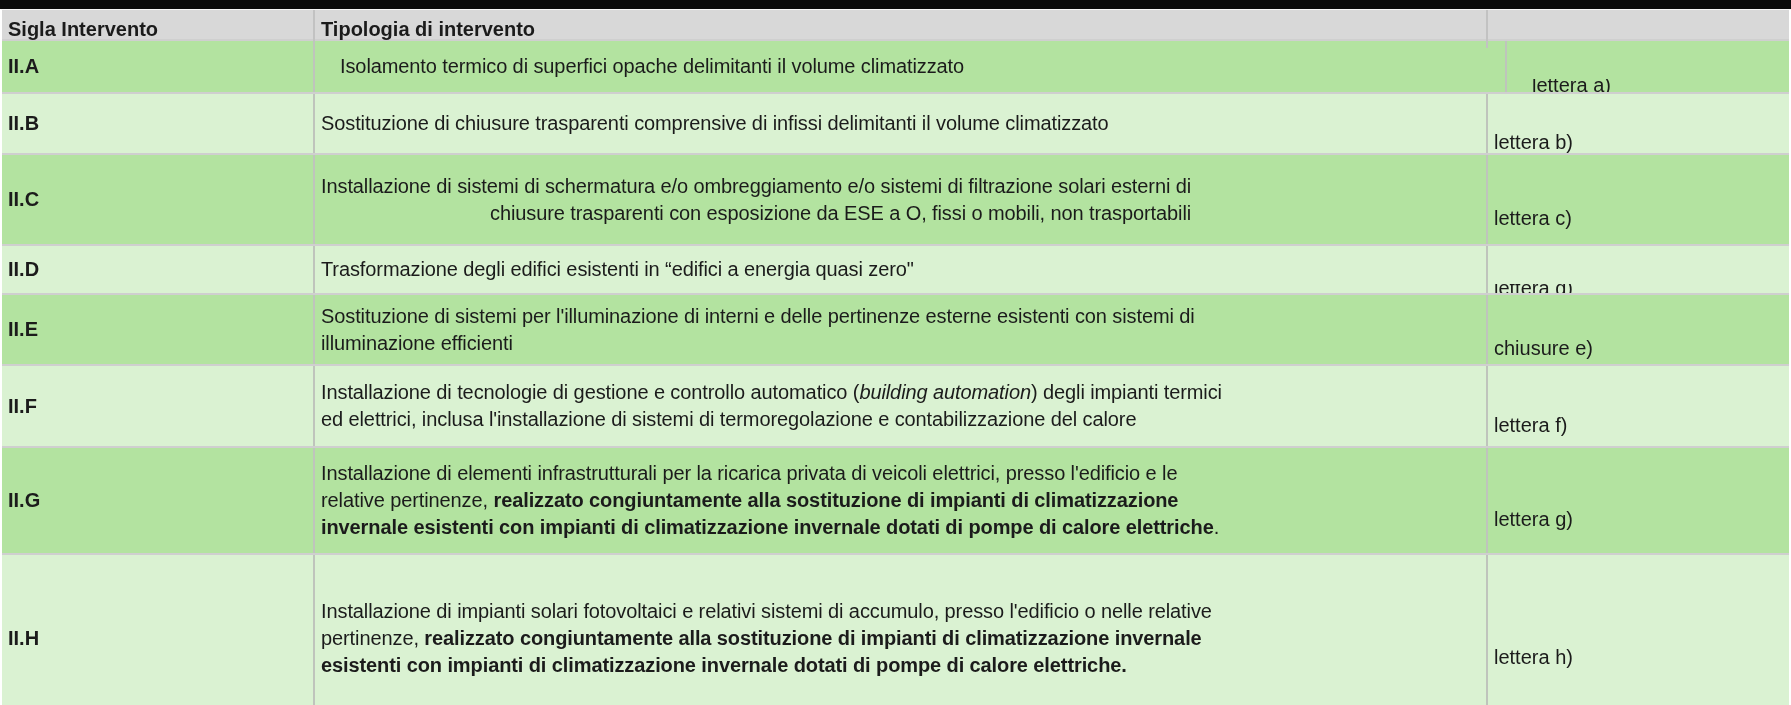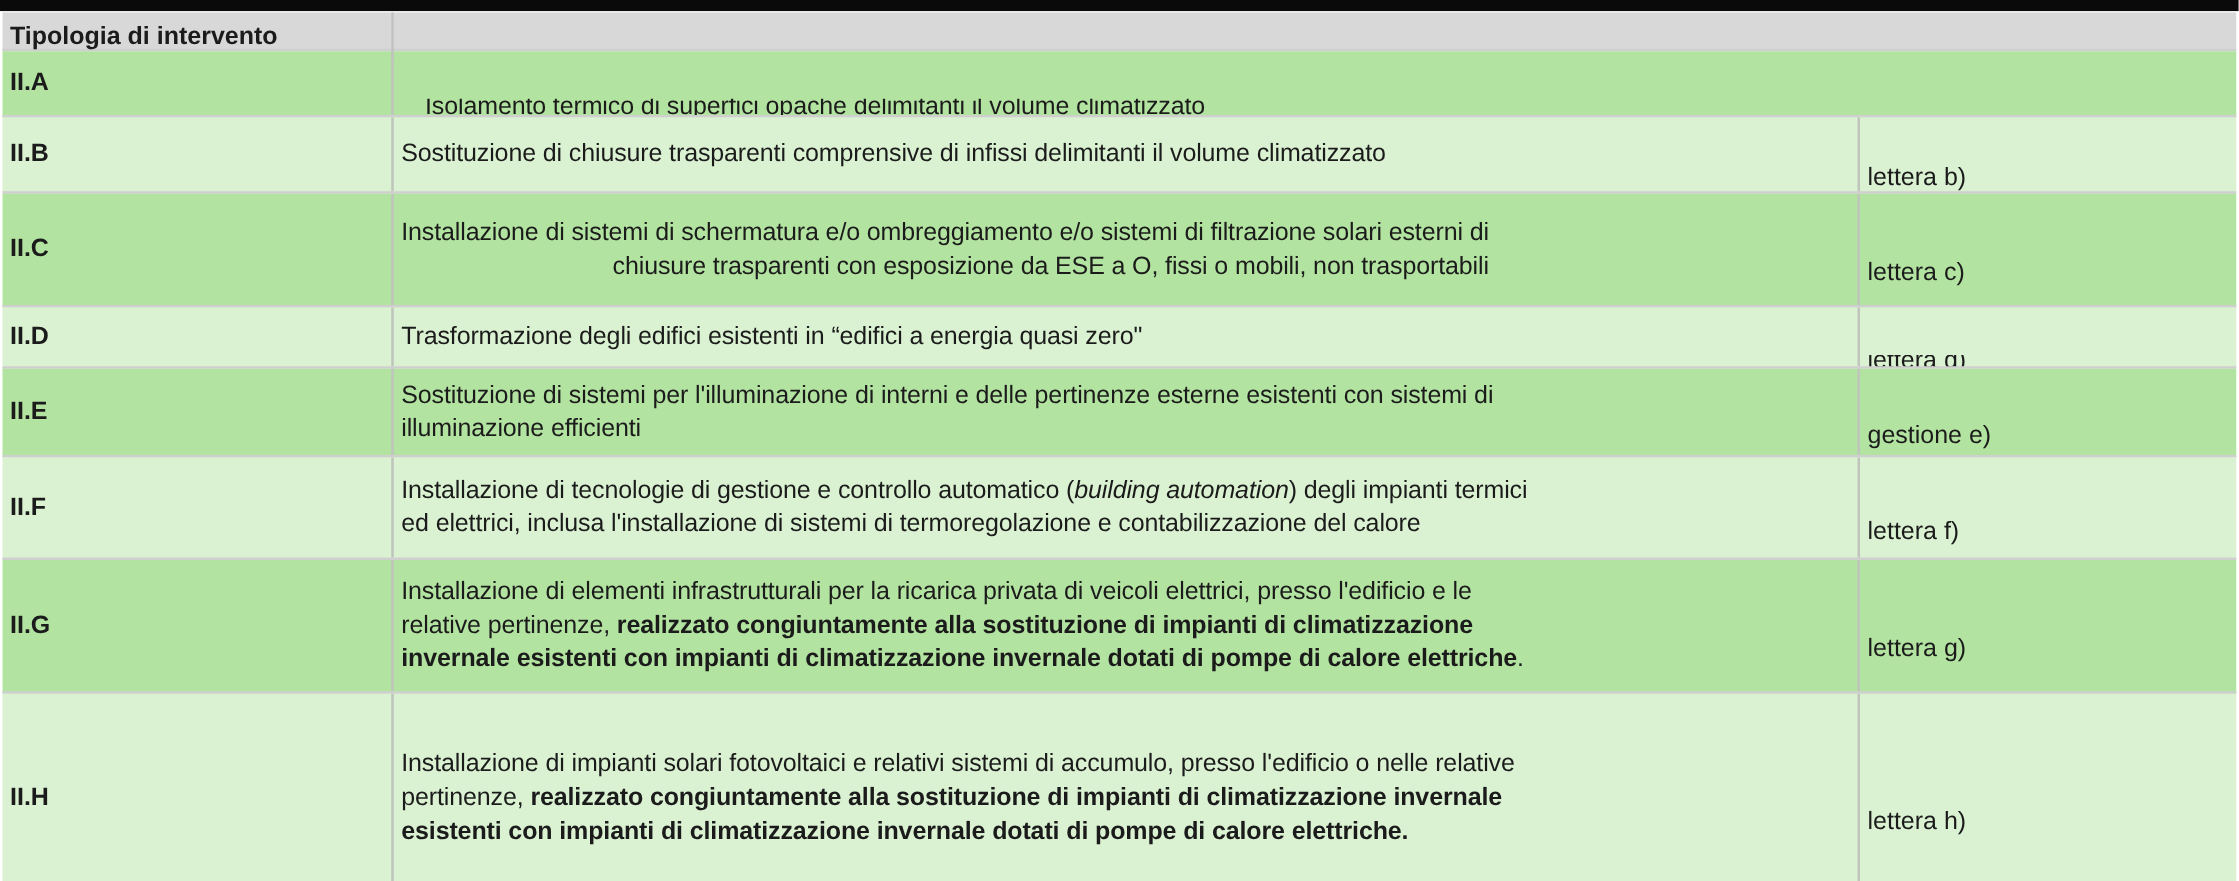--- a/index.html
+++ b/index.html
@@ -76,6 +76,9 @@
 
   <div class="grid">
     <div class="row header-row">
+      <div class="cell col-sigla">
+        <span>Sigla Intervento</span>
+      </div>
       <div class="cell col-tipologia">
         <span>Tipologia di intervento</span>
       </div>

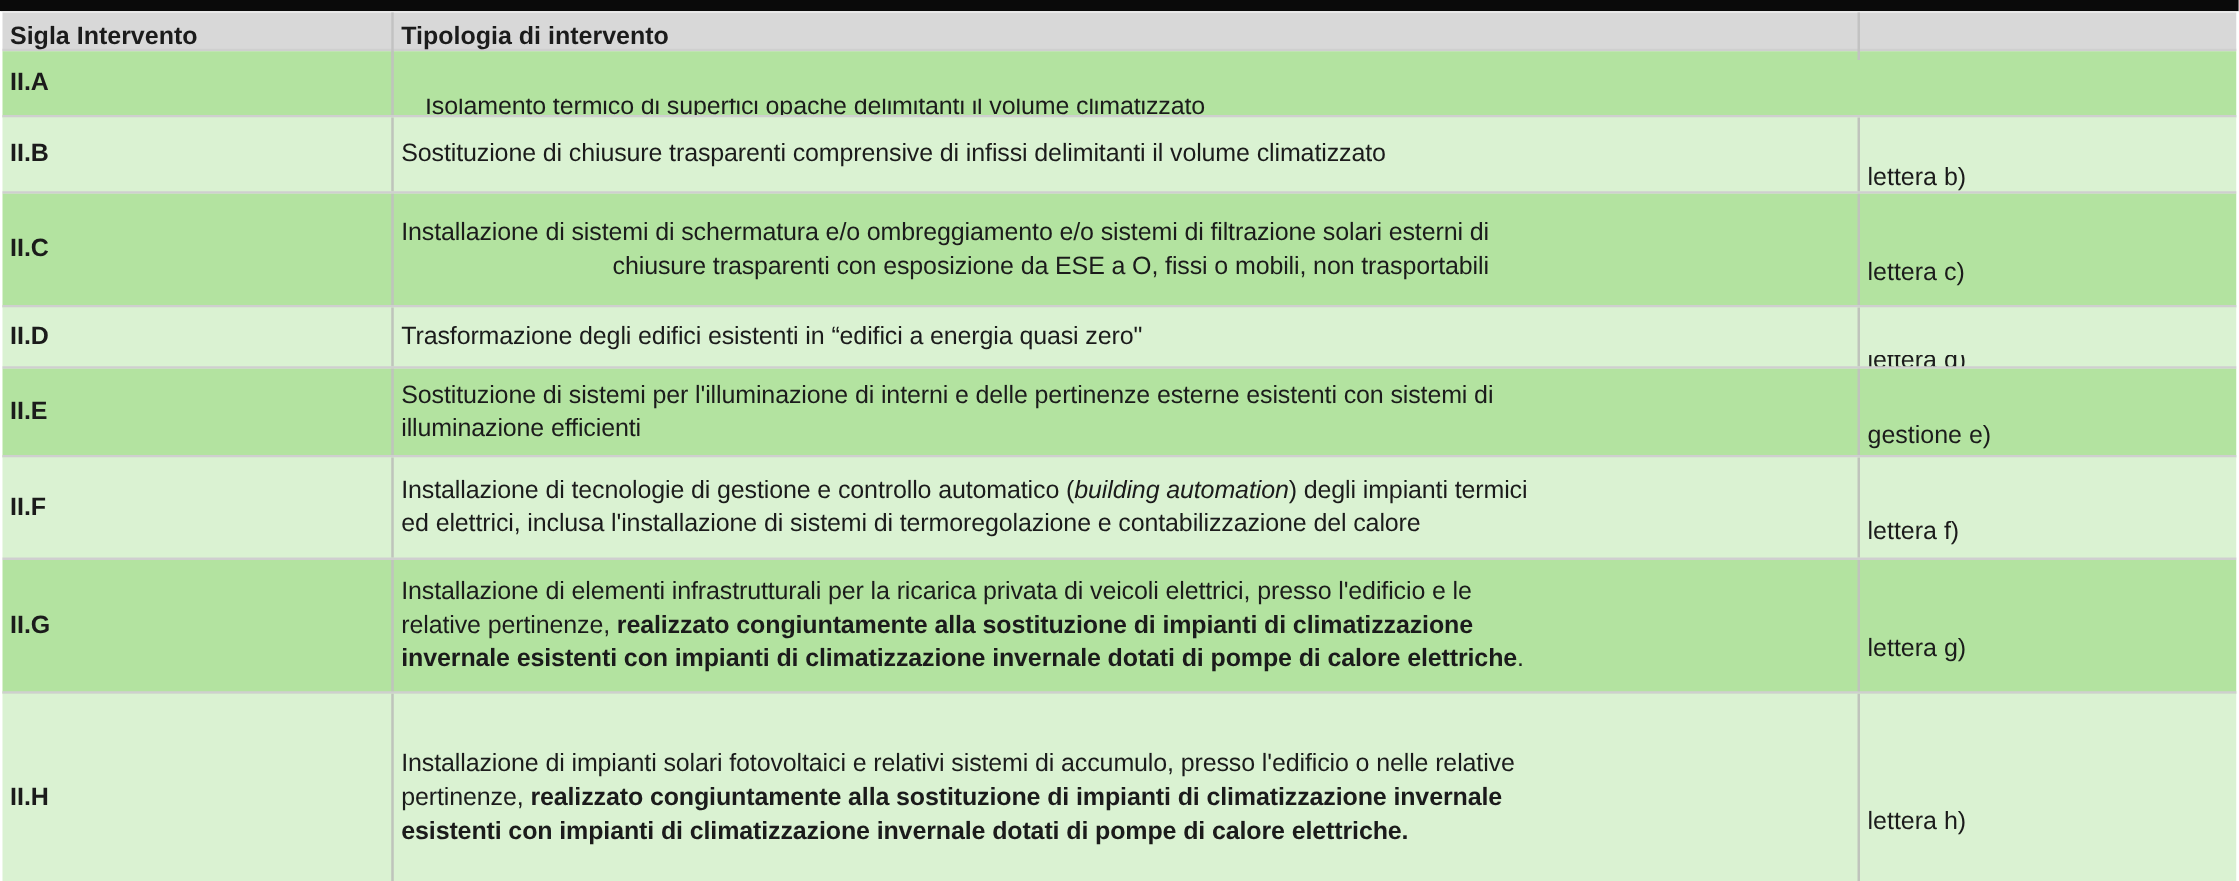--- a/index.html
+++ b/index.html
@@ -93,6 +93,9 @@
     </div>
     <div class="cell col-tipologia">
       <div class="tip-text"><span>Isolamento termico di superfici opache delimitanti il volume climatizzato</span></div>
+    </div>
+    <div class="cell col-lettera">
+      <span>lettera a)</span>
     </div>
   </div>
 

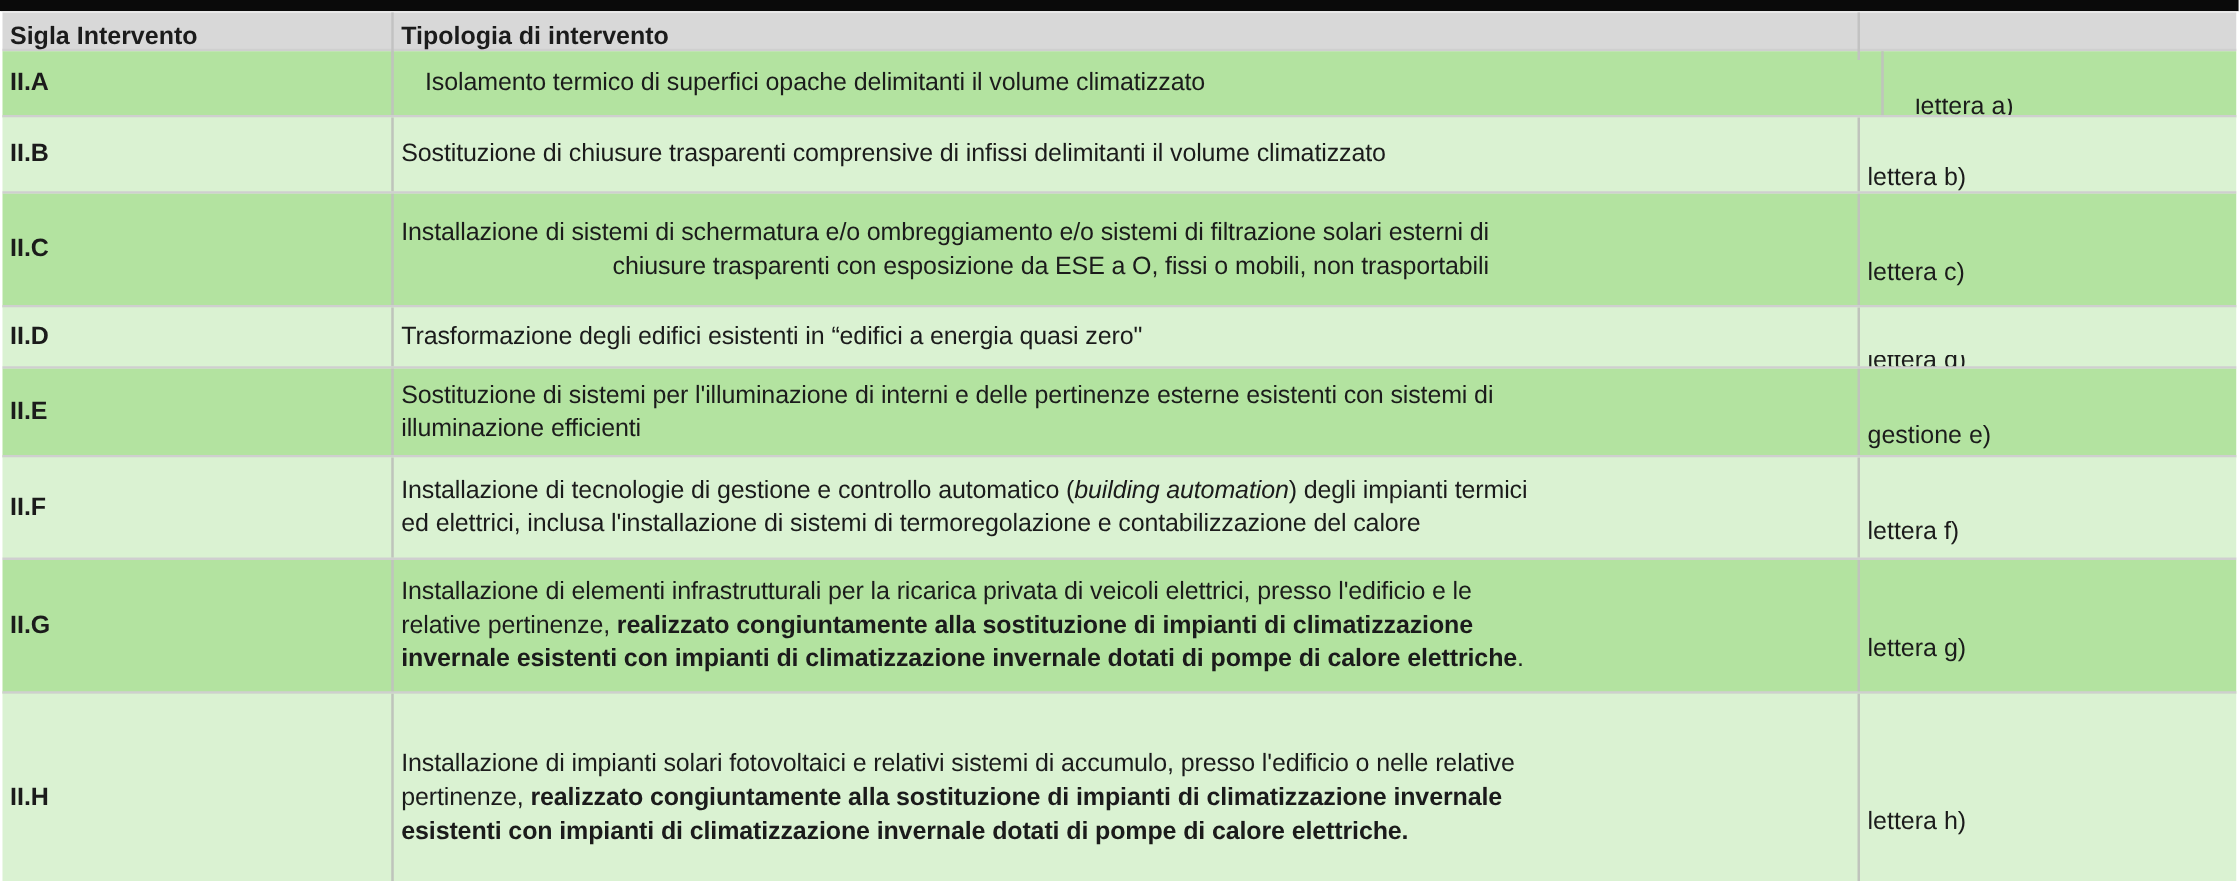--- a/index.html
+++ b/index.html
@@ -145,7 +145,7 @@
 illuminazione efficienti</span></div>
     </div>
     <div class="cell col-lettera">
-      <span>gestione e)</span>
+      <span>chiusure e)</span>
     </div>
   </div>
 

